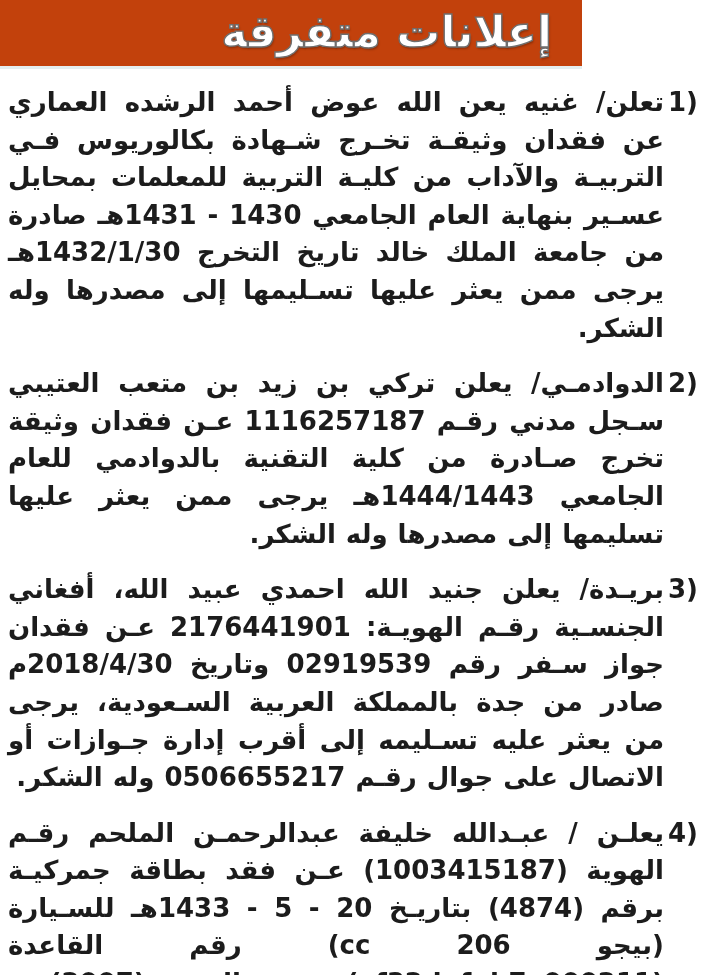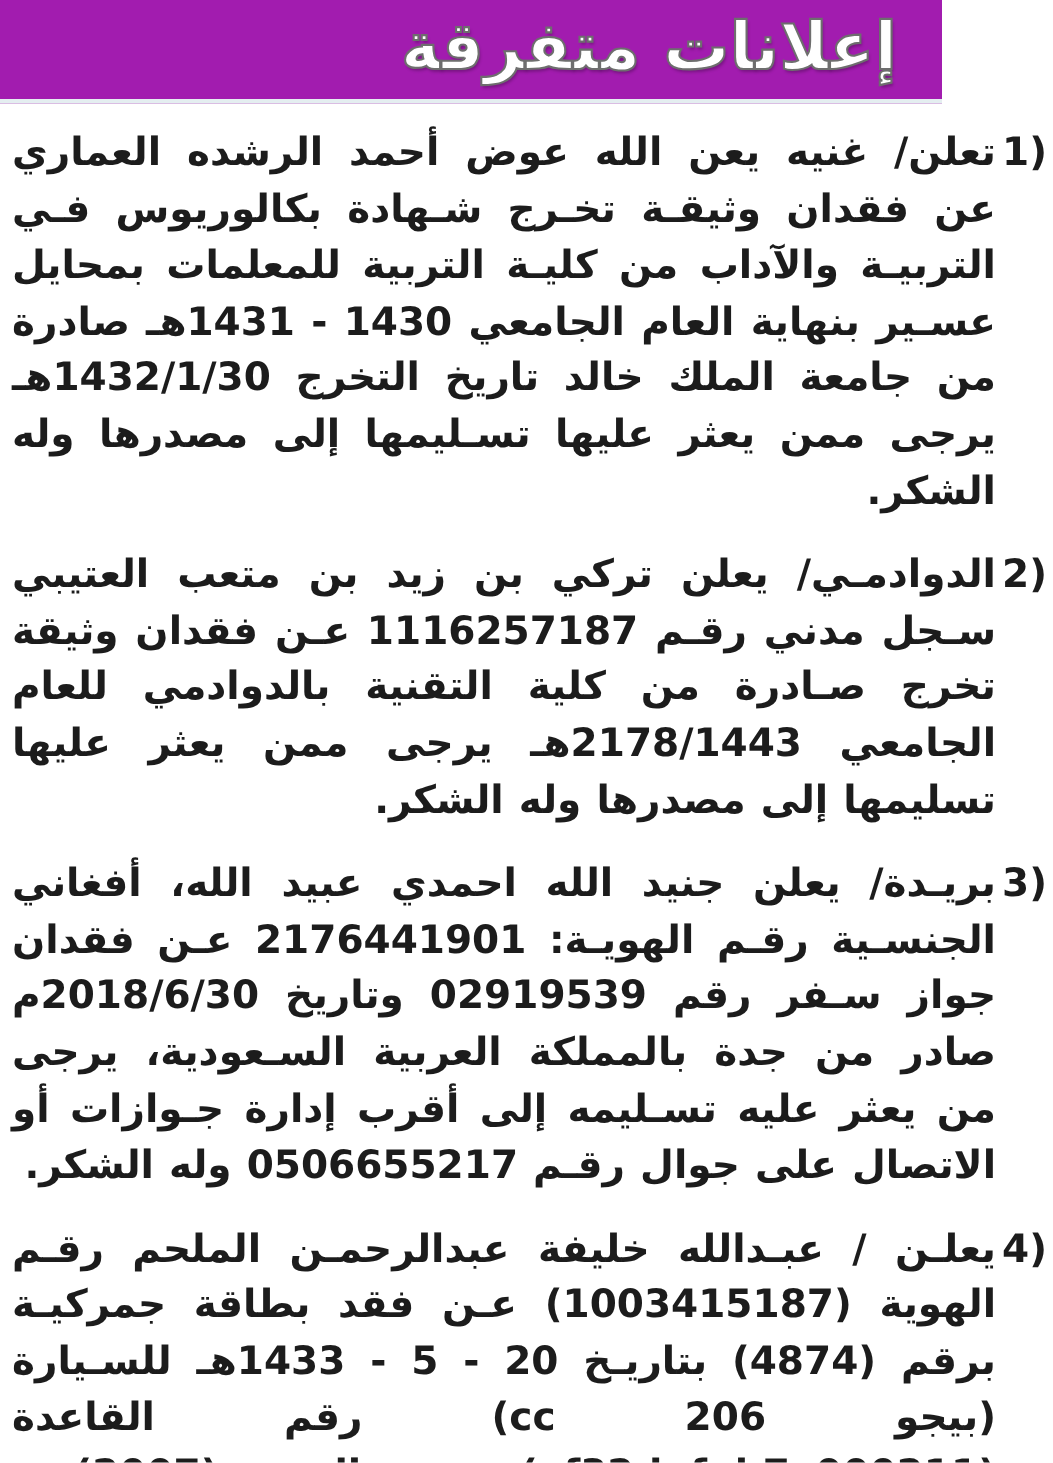--- a/index.html
+++ b/index.html
@@ -18,9 +18,9 @@
   .header {
     position: absolute;
     left: 0; top: 0;
-    width: 628px;
+    width: 582px;
     height: 66px;
-    background: #a21caf;
+    background: #c2410c;
     border-bottom: 3px solid #e4eef0;
   }
   .header-title {

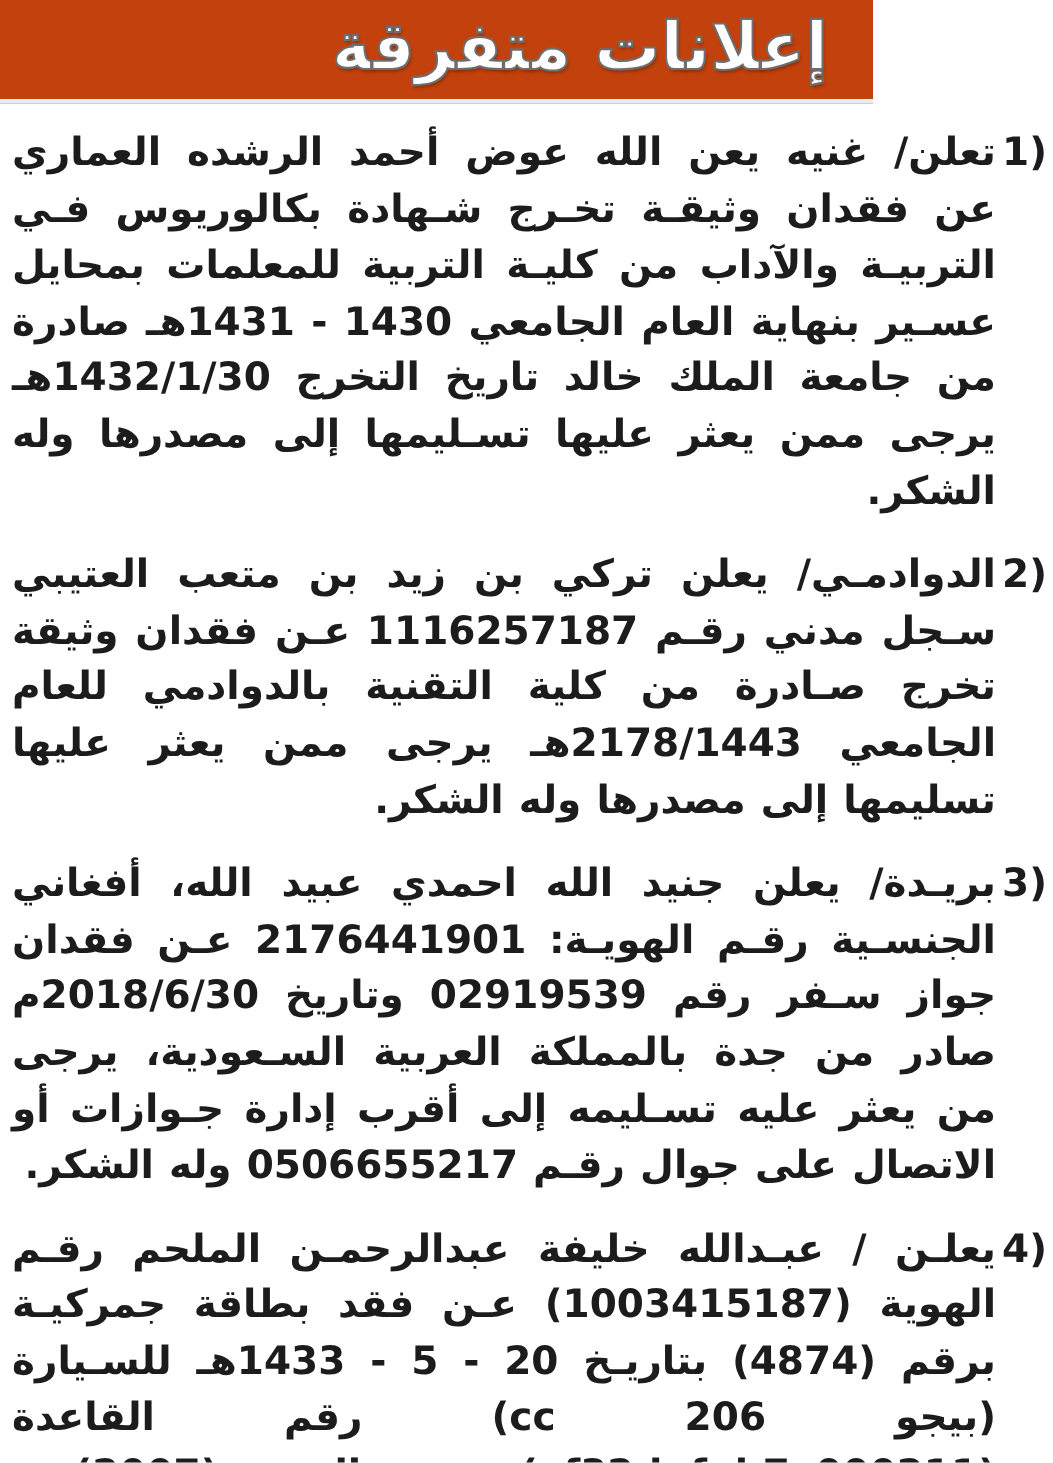--- a/index.html
+++ b/index.html
@@ -85,7 +85,7 @@
   </div>
   <div class="ad">
     <span class="ad-number">2)</span>
-    <span class="ad-text">الدوادمـي/ يعلن تركي بن زيد بن متعب العتيبي سـجل مدني رقـم 1116257187 عـن فقدان وثيقة تخرج صـادرة من كلية التقنية بالدوادمي للعام الجامعي 2178/1443هـ يرجى ممن يعثر عليها تسليمها إلى مصدرها وله الشكر.</span>
+    <span class="ad-text">الدوادمـي/ يعلن تركي بن زيد بن متعب العتيبي سـجل مدني رقـم 1116257187 عـن فقدان وثيقة تخرج صـادرة من كلية التقنية بالدوادمي للعام الجامعي 1444/1443هـ يرجى ممن يعثر عليها تسليمها إلى مصدرها وله الشكر.</span>
   </div>
   <div class="ad">
     <span class="ad-number">3)</span>

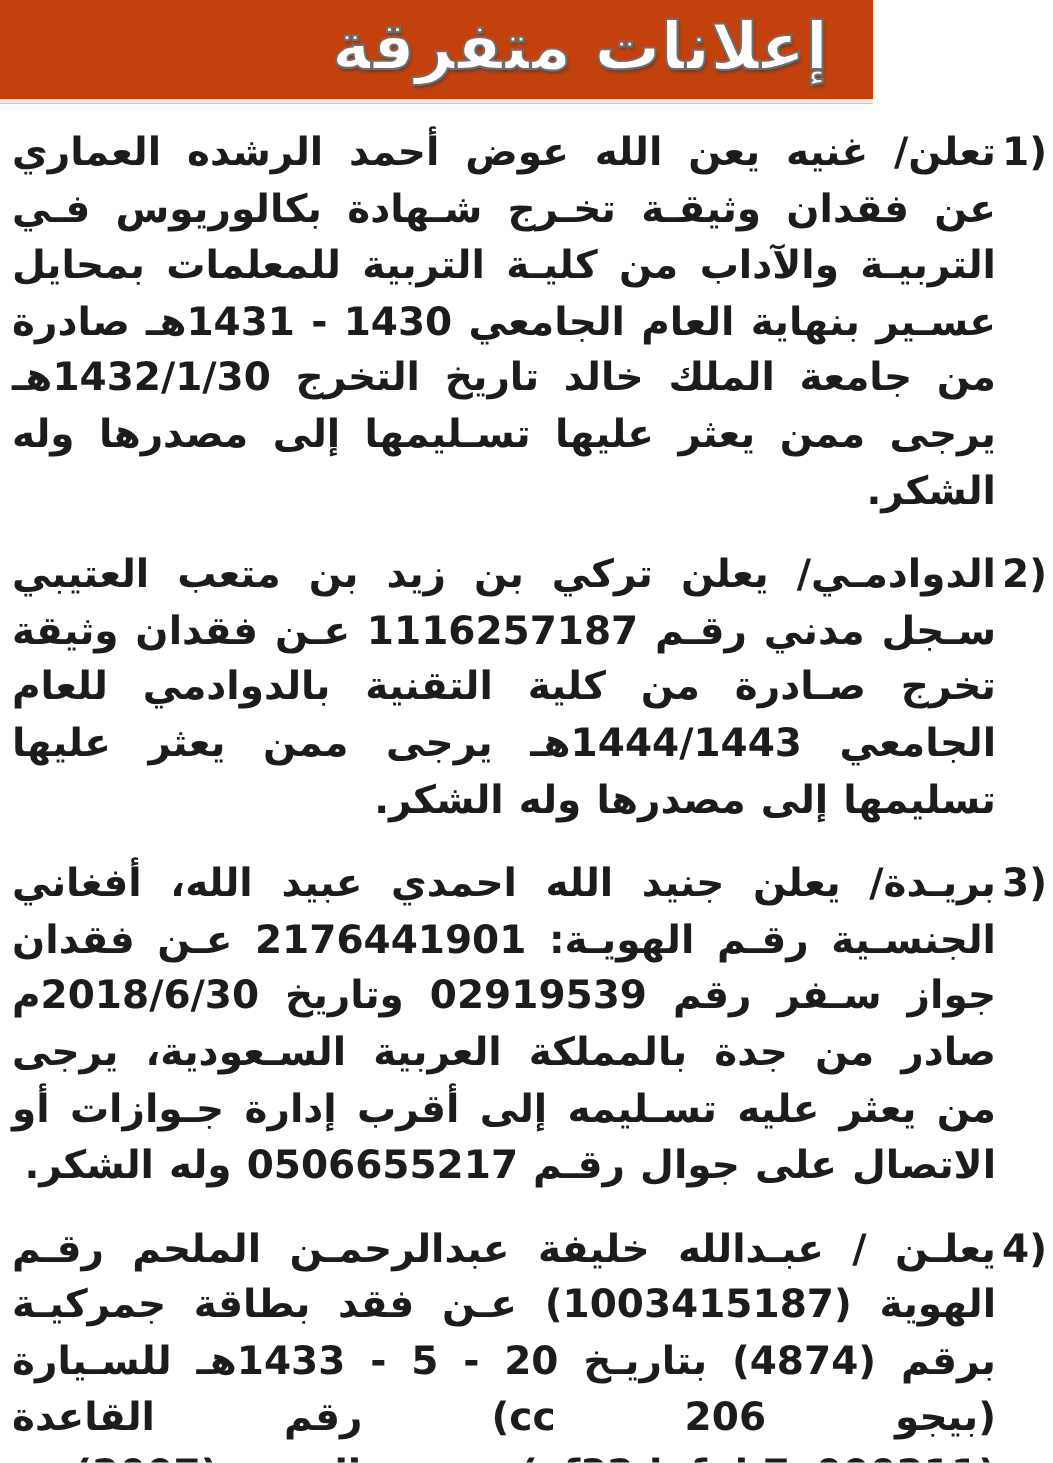--- a/index.html
+++ b/index.html
@@ -89,7 +89,7 @@
   </div>
   <div class="ad">
     <span class="ad-number">3)</span>
-    <span class="ad-text">بريـدة/ يعلن جنيد الله احمدي عبيد الله، أفغاني الجنسـية رقـم الهويـة: 2176441901 عـن فقدان جواز سـفر رقم 02919539 وتاريخ 2018/6/30م صادر من جدة بالمملكة العربية السـعودية، يرجى من يعثر عليه تسـليمه إلى أقرب إدارة جـوازات أو الاتصال على جوال رقـم 0506655217 وله الشكر.</span>
+    <span class="ad-text">بريـدة/ يعلن جنيد الله احمدي عبيد الله، أفغاني الجنسـية رقـم الهويـة: 2176441901 عـن فقدان جواز سـفر رقم 02919539 وتاريخ 2018/4/30م صادر من جدة بالمملكة العربية السـعودية، يرجى من يعثر عليه تسـليمه إلى أقرب إدارة جـوازات أو الاتصال على جوال رقـم 0506655217 وله الشكر.</span>
   </div>
   <div class="ad">
     <span class="ad-number">4)</span>

